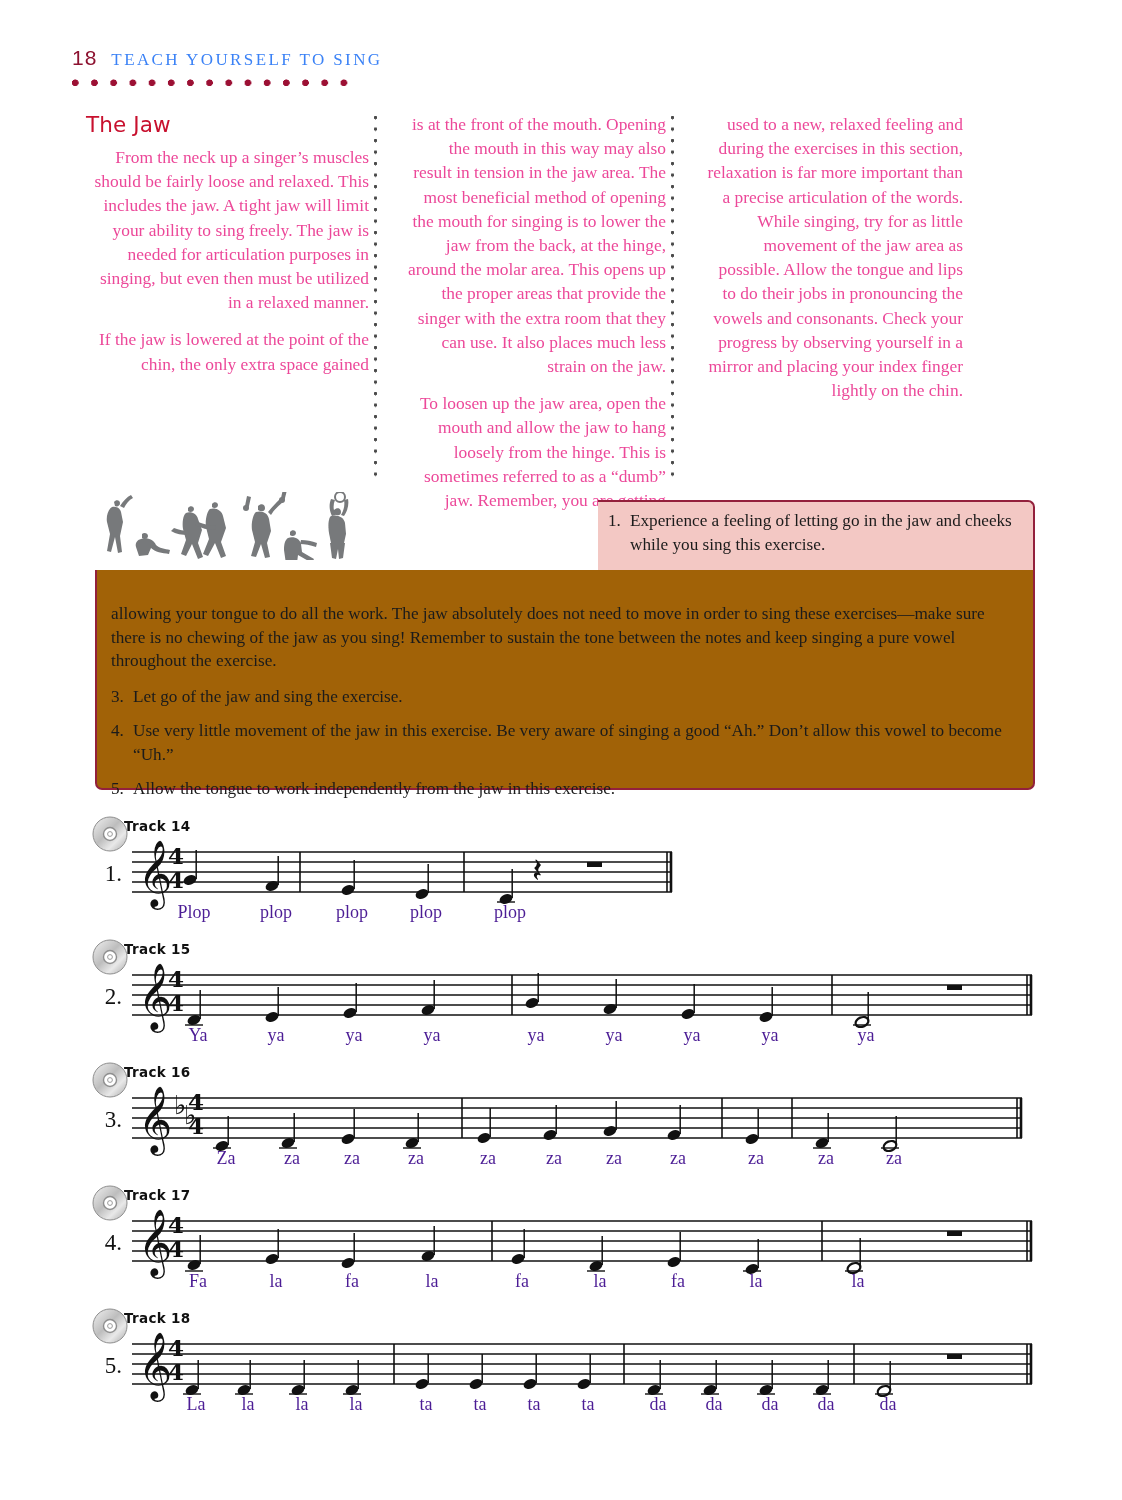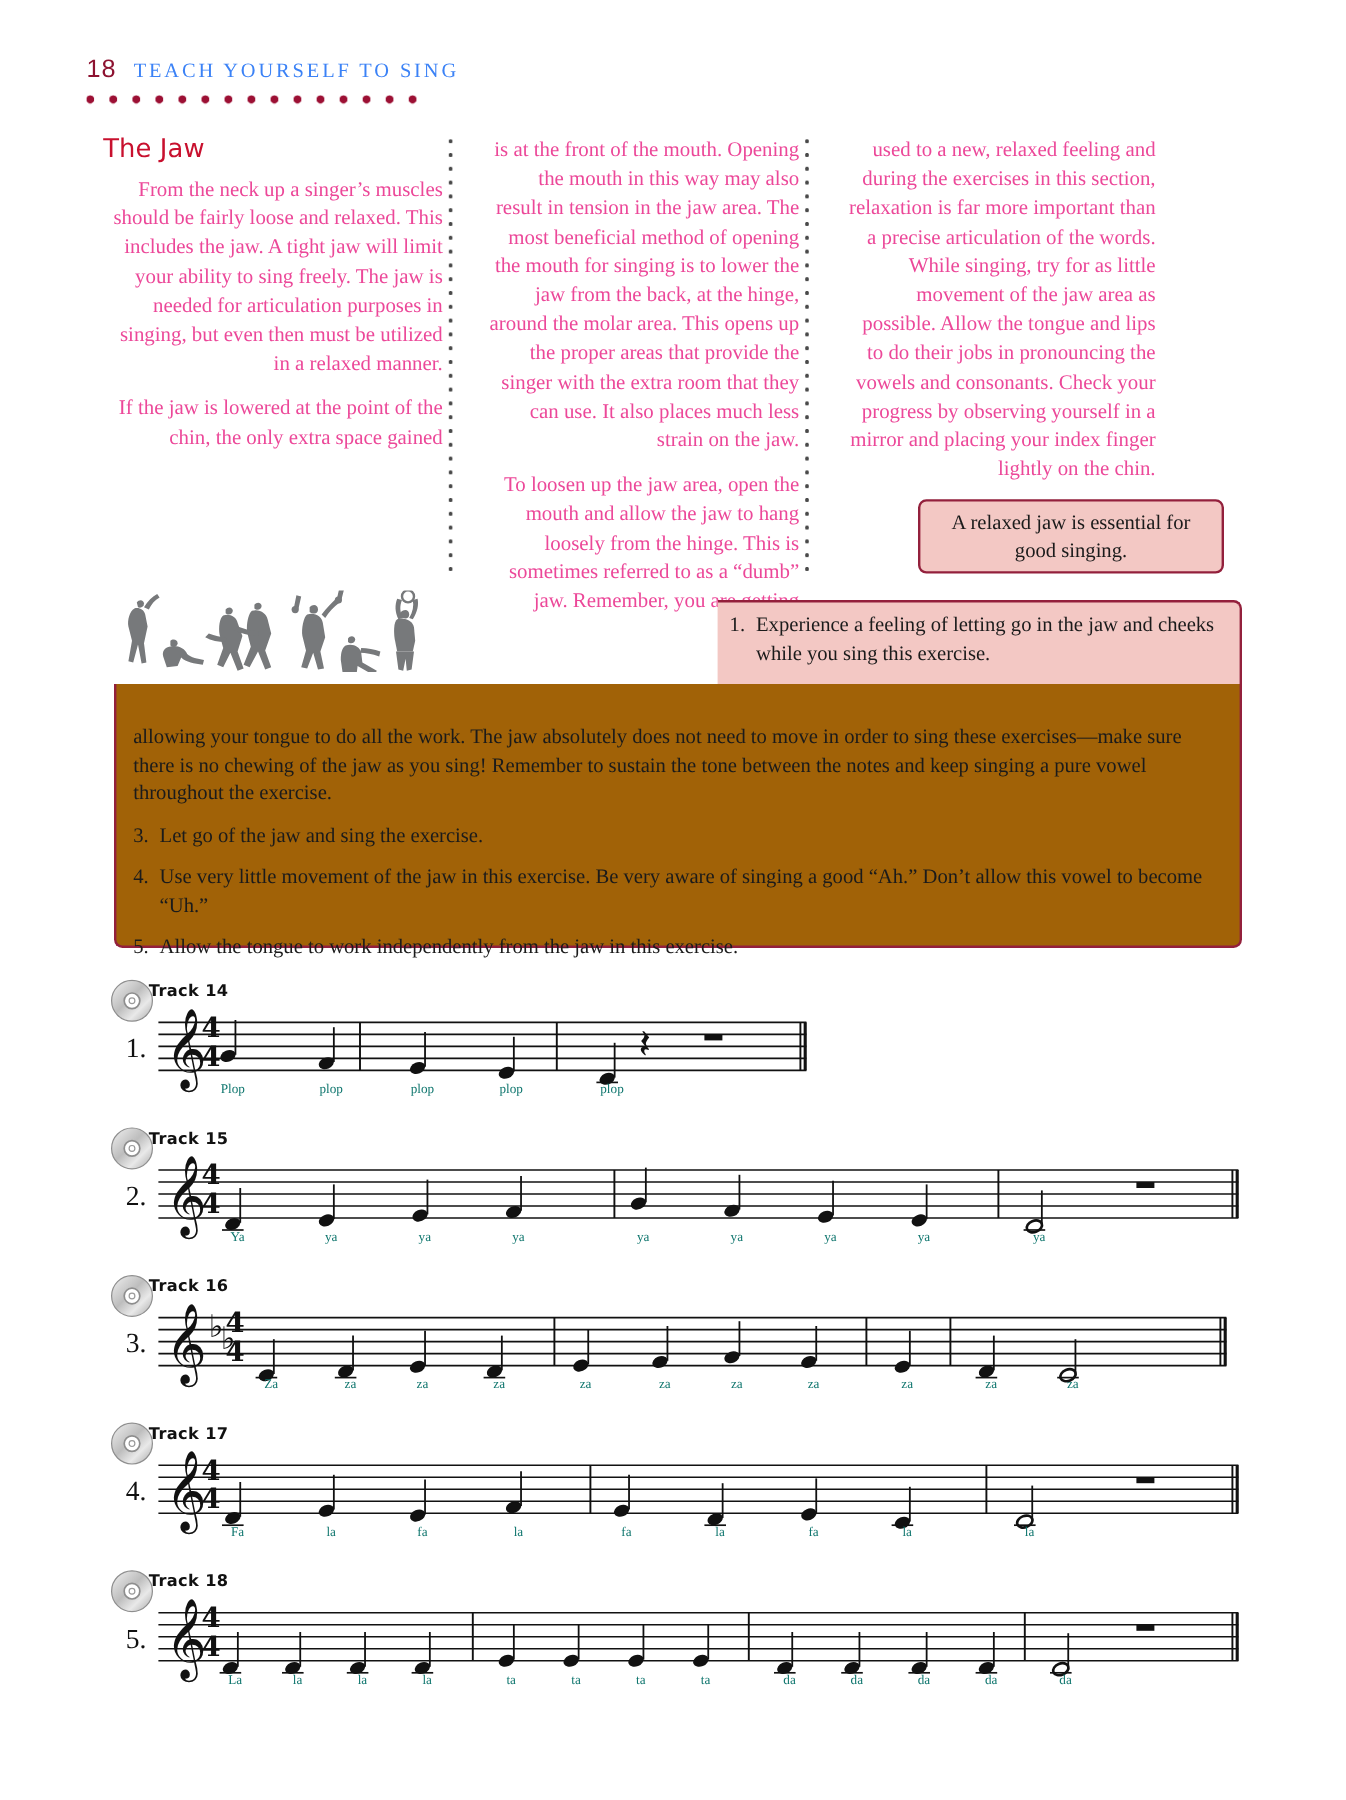--- a/index.html
+++ b/index.html
@@ -159,9 +159,6 @@
 
   </div>
 
-  <div class="pullquote">
-    <span>A relaxed jaw is essential for good singing.</span>
-  </div>
 
   <div class="ex-wrap">
 

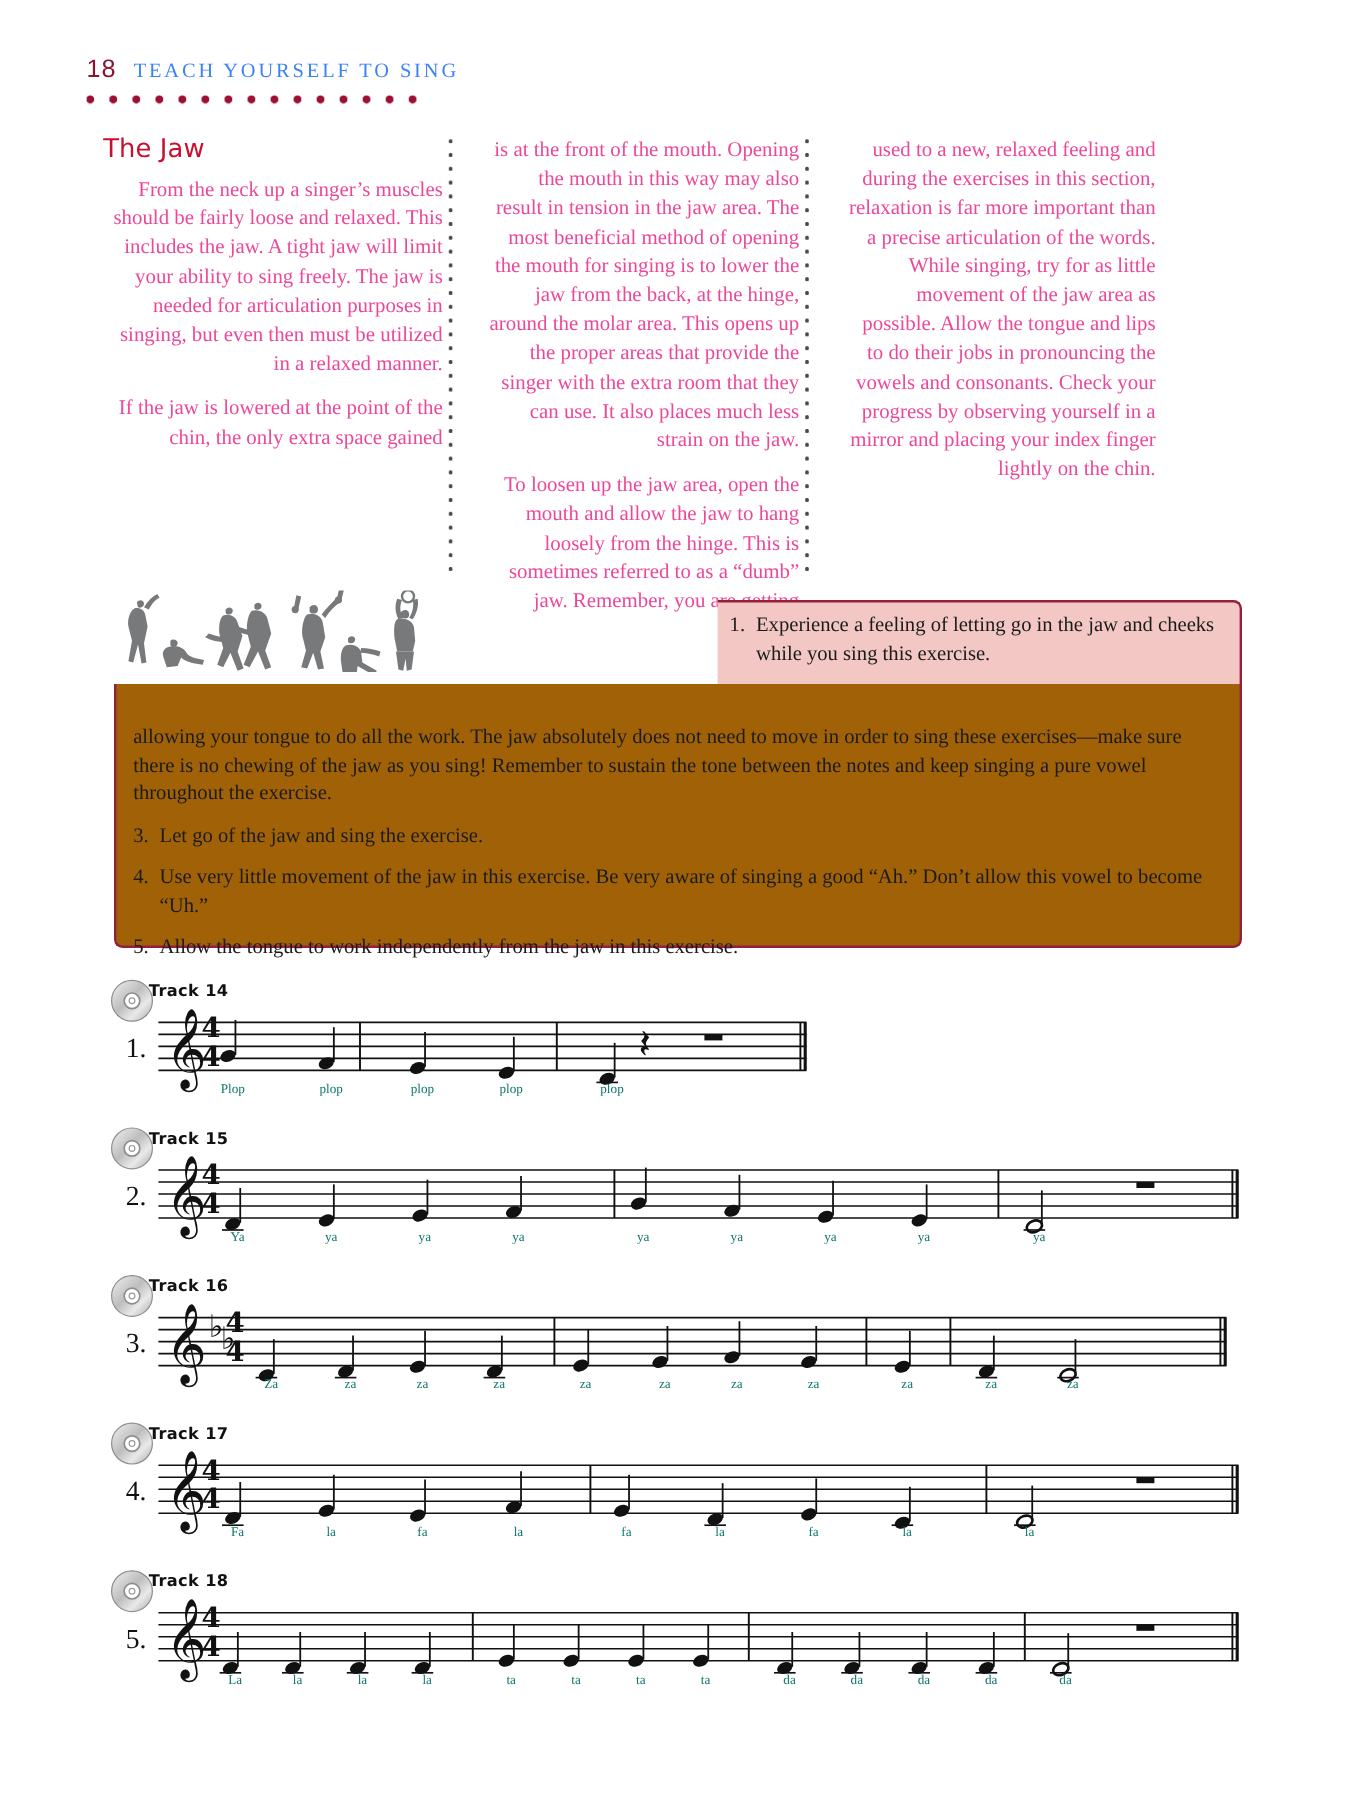--- a/index.html
+++ b/index.html
@@ -121,7 +121,7 @@
   .lyrics { position:absolute; left:46px; top:94px; right:0; height:22px; }
   .lyr {
     position:absolute; transform:translateX(-50%);
-    font-family:"Liberation Serif", serif; font-size:11px; color:#0f766e;
+    font-family:"Liberation Serif", serif; font-size:18px; color:#4c1d95;
     white-space:nowrap;
   }
 </style>

